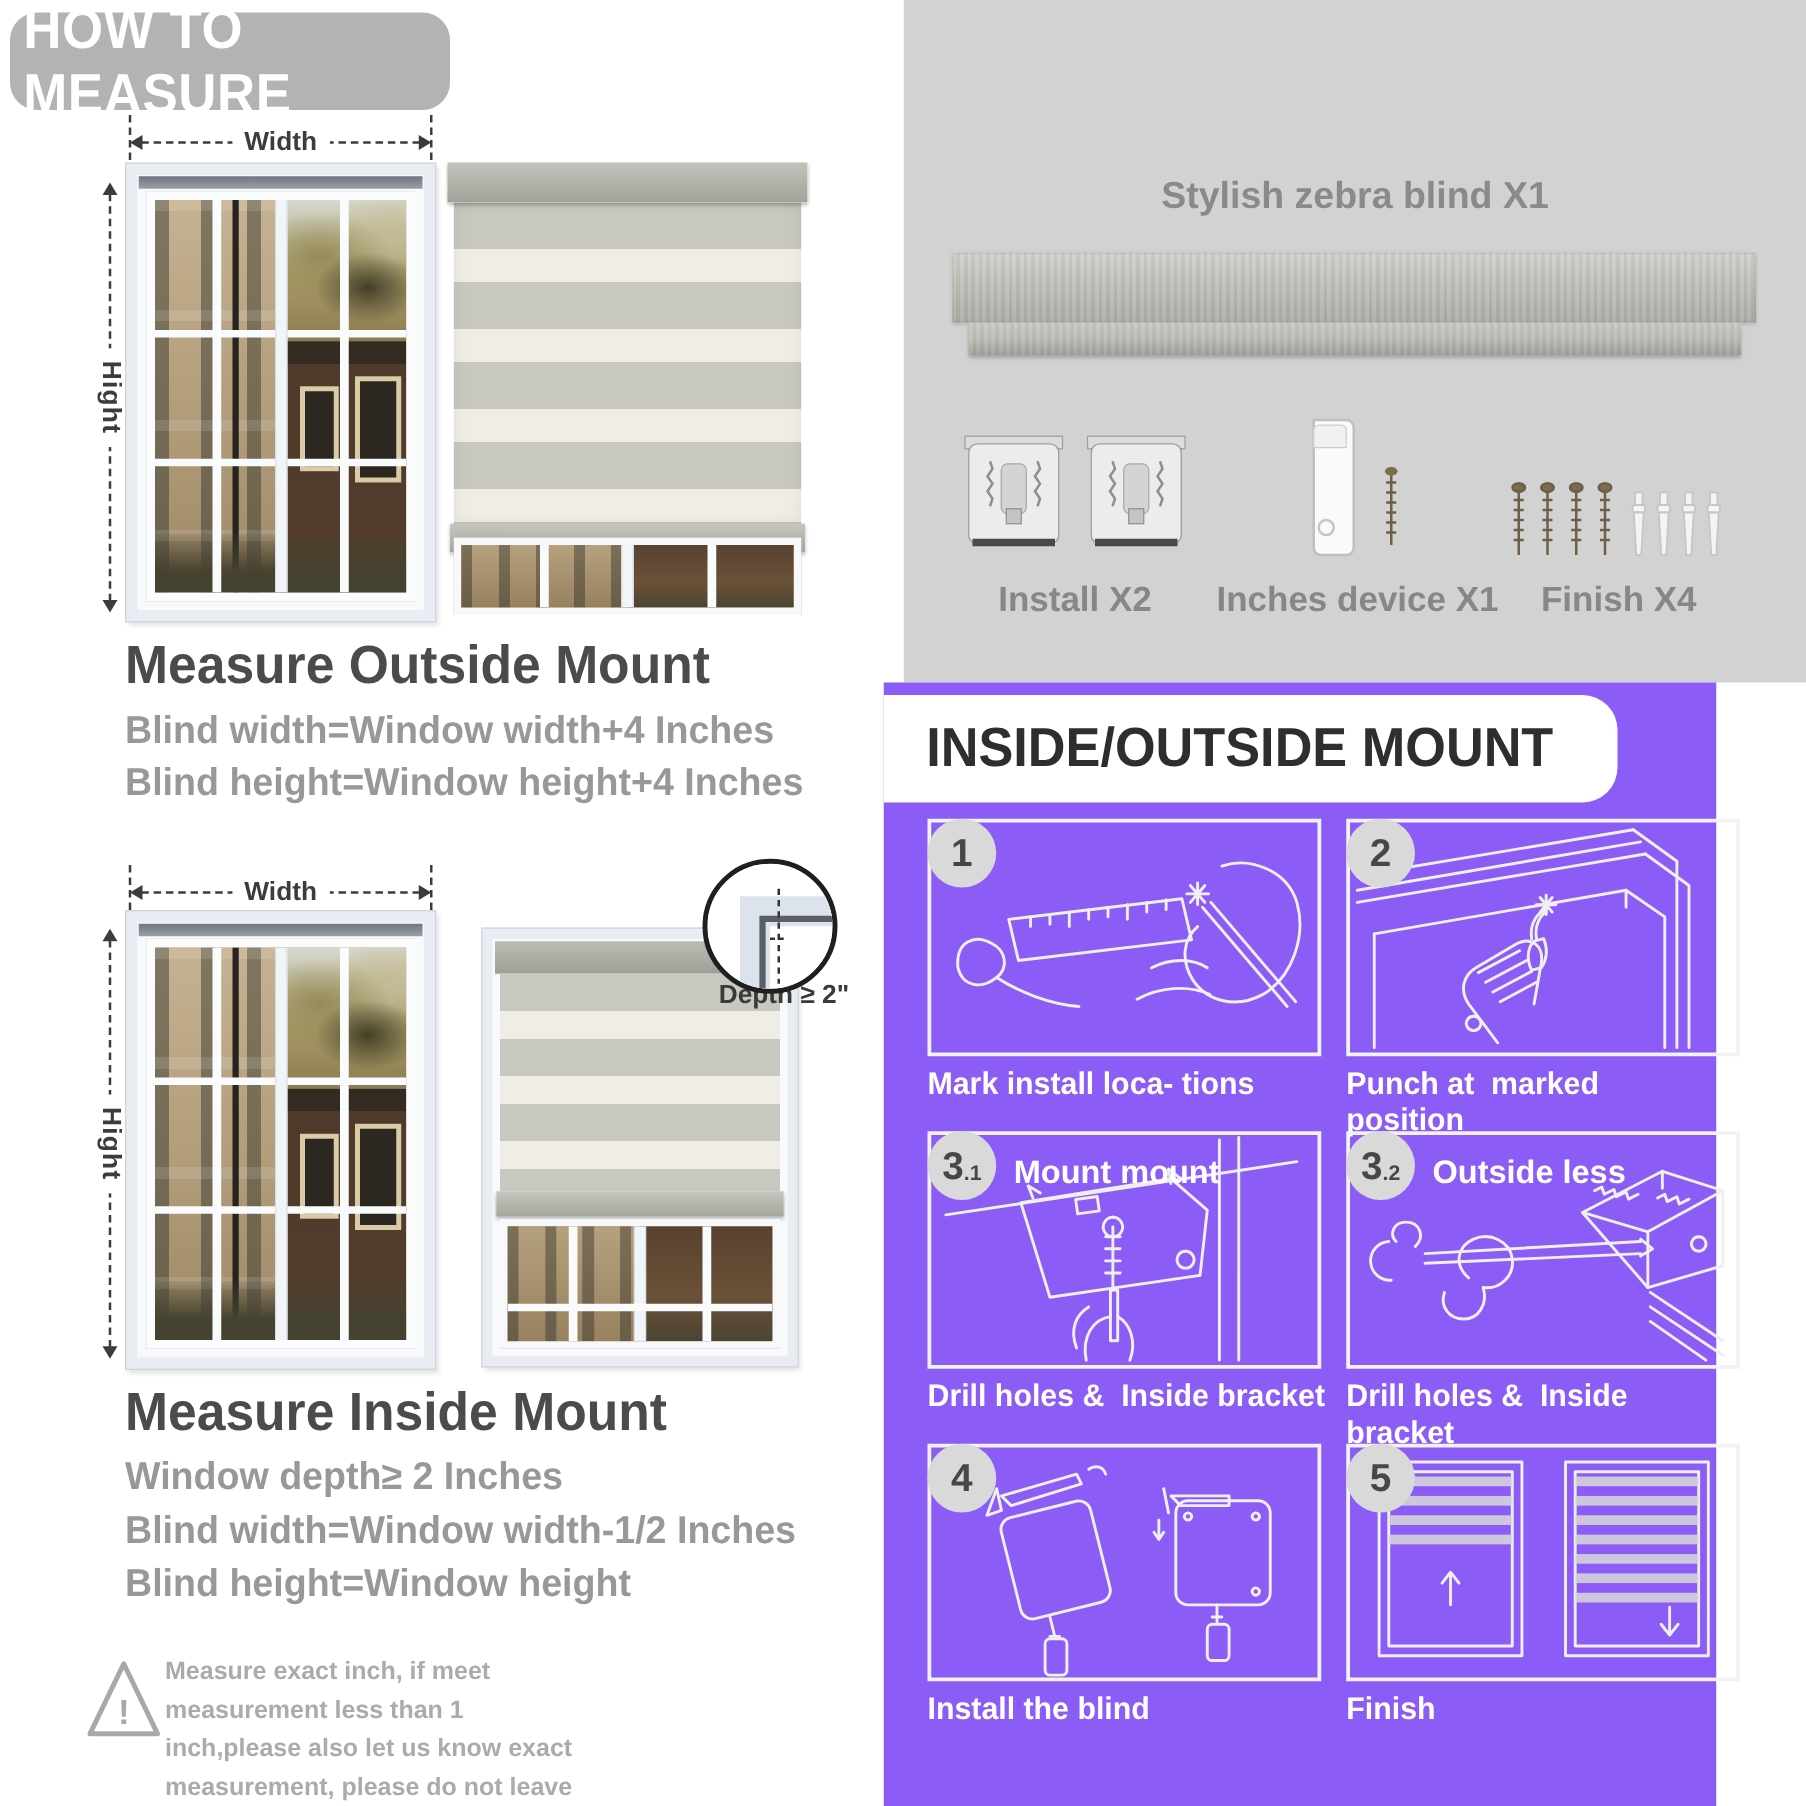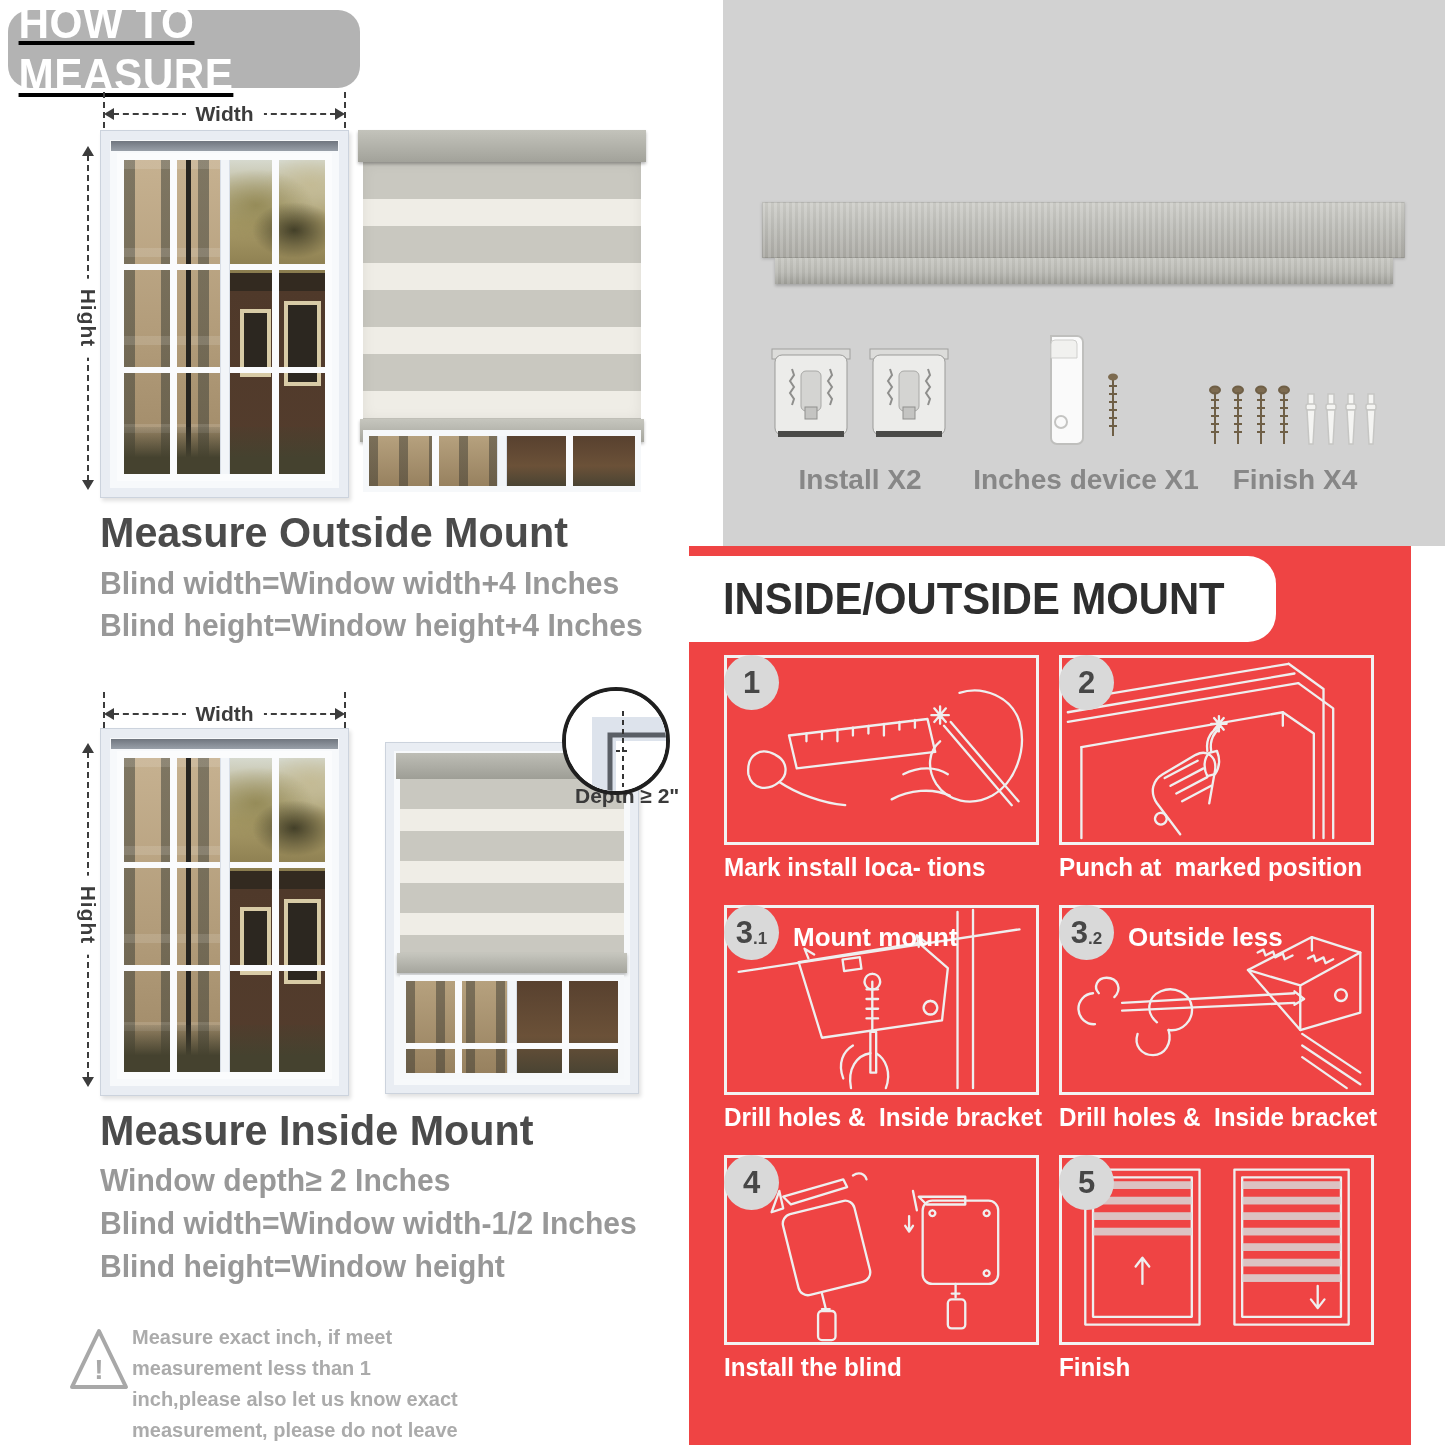--- a/index.html
+++ b/index.html
@@ -10,7 +10,7 @@
 
   
   .hdr-gray{position:absolute;left:8px;top:10px;width:352px;height:78px;background:#b3b3b3;
-            border-radius:22px;display:flex;align-items:center;justify-content:center;text-decoration:underline;}
+            border-radius:22px;display:flex;align-items:center;justify-content:center;}
   .hdr-gray span{color:#ffffff;font-size:45px;font-weight:bold;transform:scaleX(.94);letter-spacing:.5px;}
 
   .sec-title{position:absolute;color:#4b4b4b;font-size:43px;font-weight:bold;transform-origin:left;transform:scaleX(.96);}

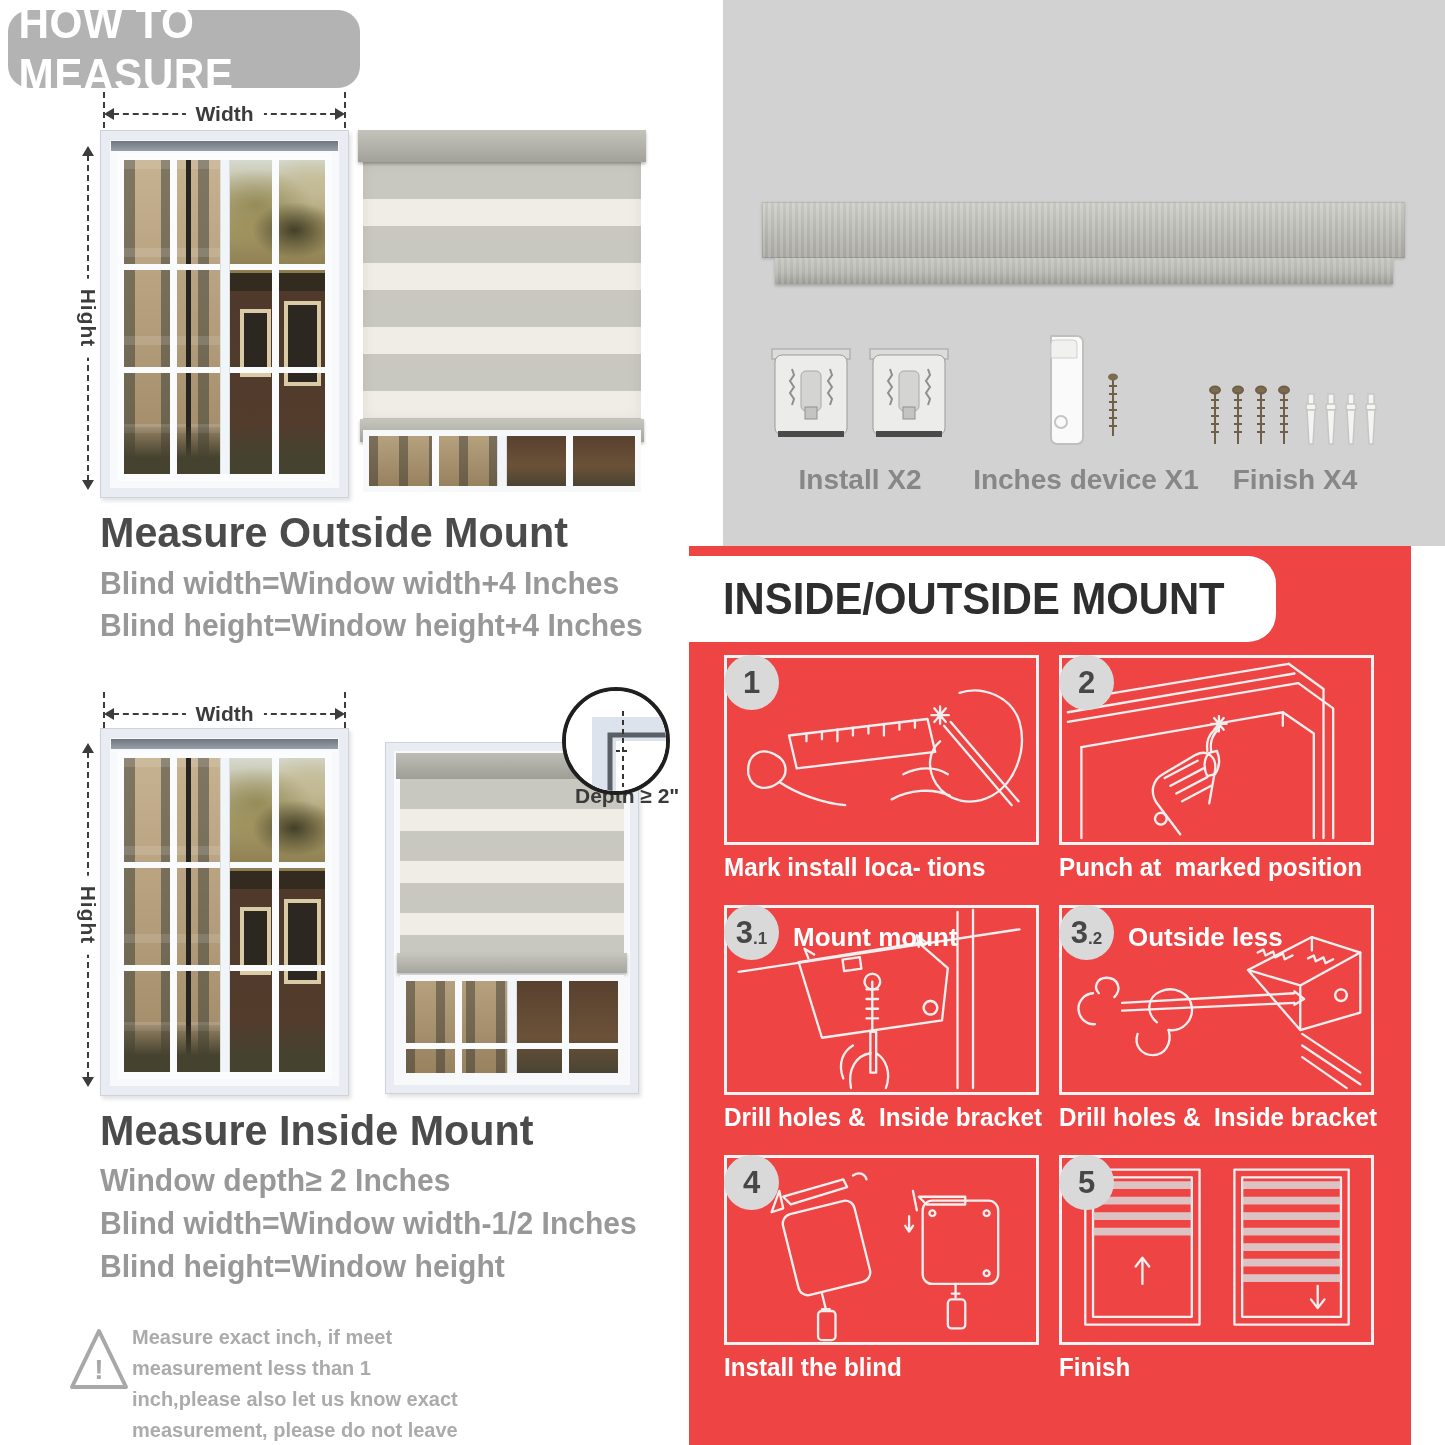--- a/index.html
+++ b/index.html
@@ -276,6 +276,7 @@
 
   <section class="included">
 
+    <div class="blind-label">Stylish zebra blind X1</div>
     <div class="headrail"></div>
     <div class="headrail-lip"></div>
 

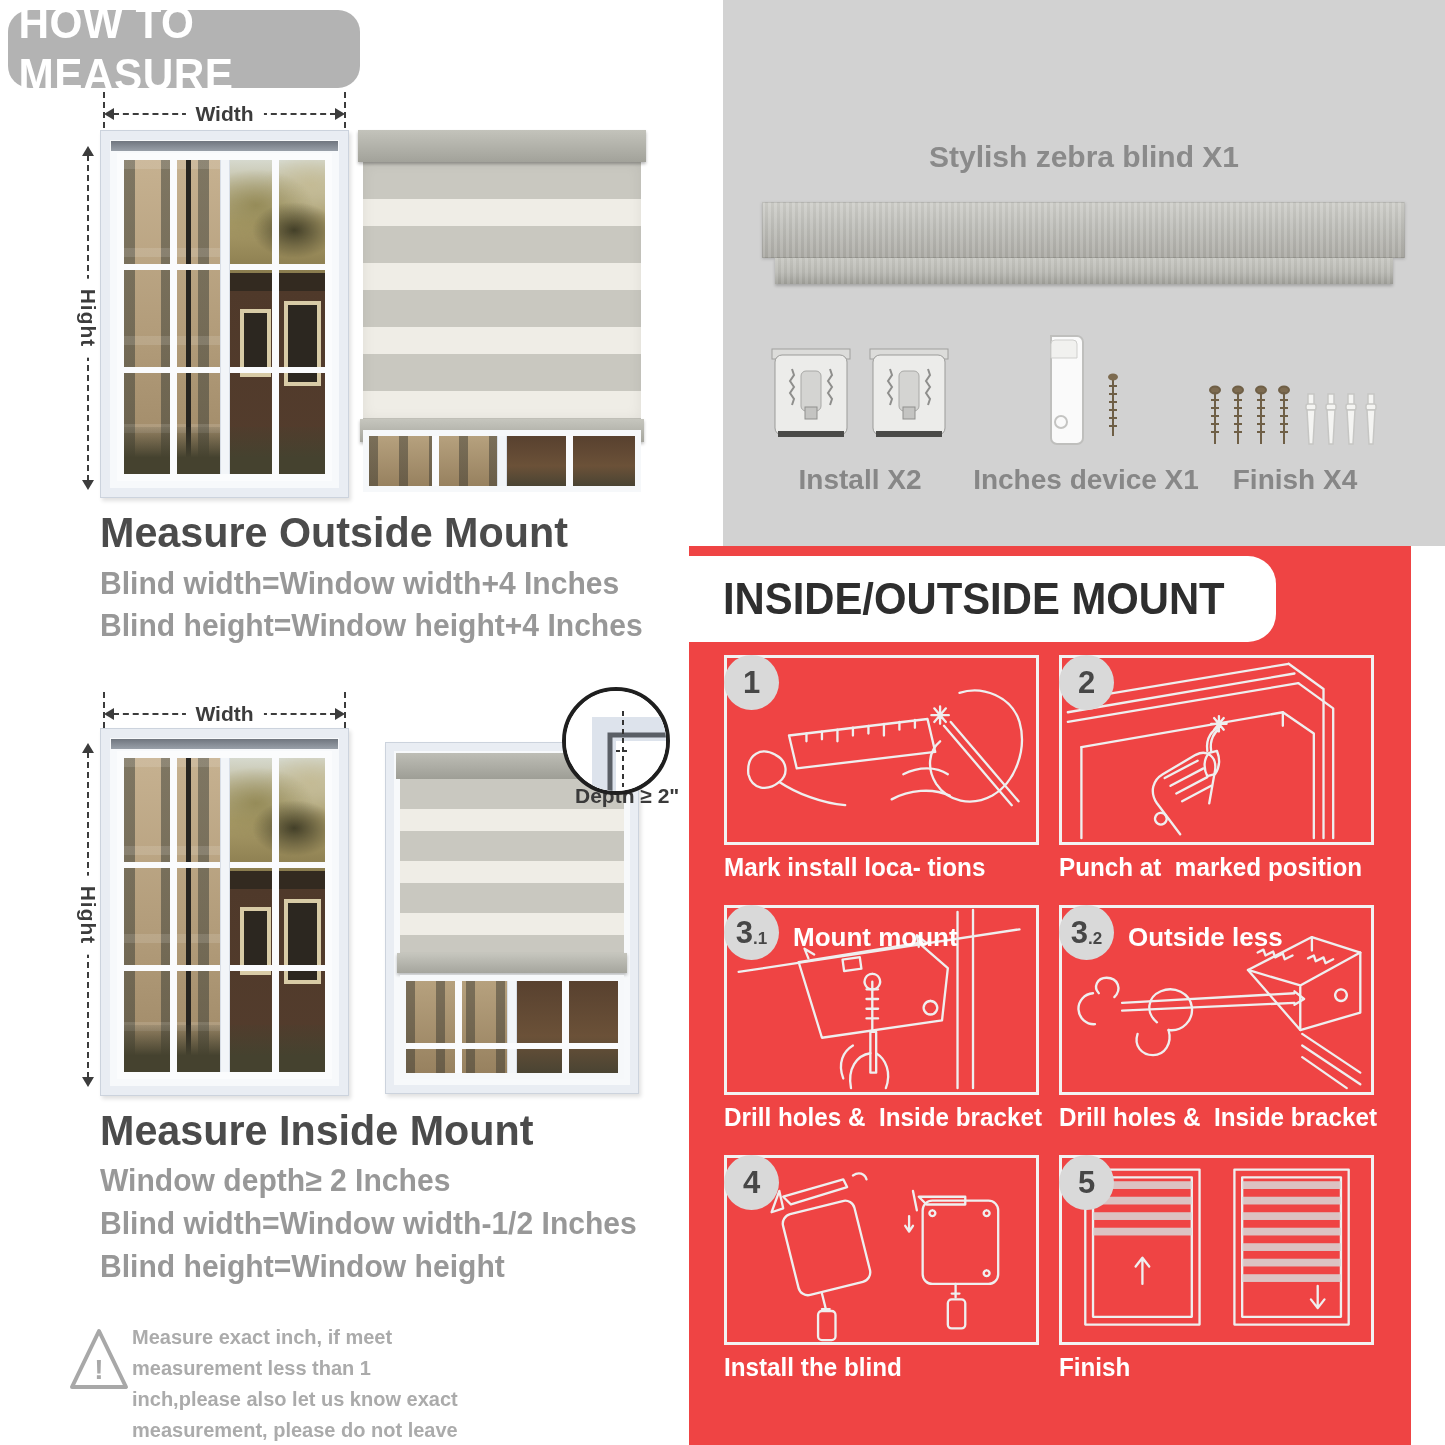--- a/index.html
+++ b/index.html
@@ -118,7 +118,7 @@
   .inc-item-label{position:absolute;top:464px;transform:translateX(-50%);color:#878787;font-size:28px;font-weight:bold;white-space:nowrap;}
 
   
-  .mountsec{position:absolute;left:689px;top:546px;width:722px;height:899px;background:#ef4444;}
+  .mountsec{position:absolute;left:707px;top:546px;width:666px;height:899px;background:#8b5cf6;}
   .hdr-mount{position:absolute;left:0;top:10px;width:587px;height:86px;background:#ffffff;
              border-radius:0 28px 28px 0;display:flex;align-items:center;}
   .hdr-mount span{color:#2e2e2e;font-size:44px;font-weight:bold;margin-left:34px;transform-origin:left;transform:scaleX(.95);}

